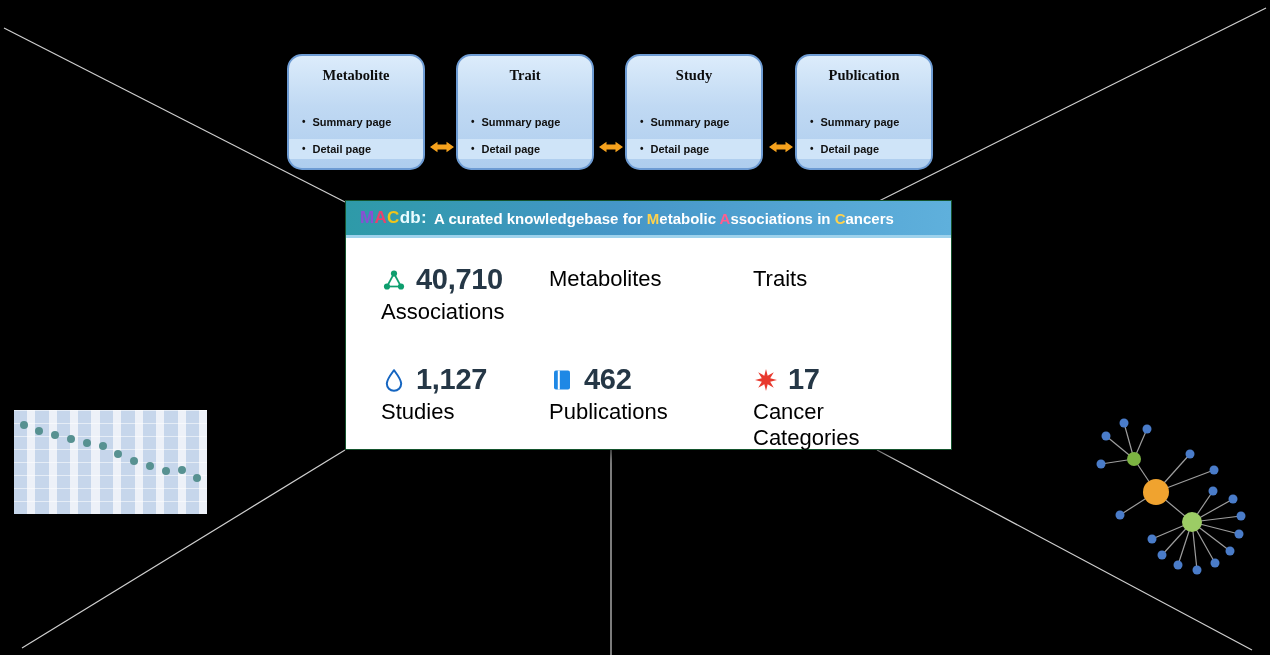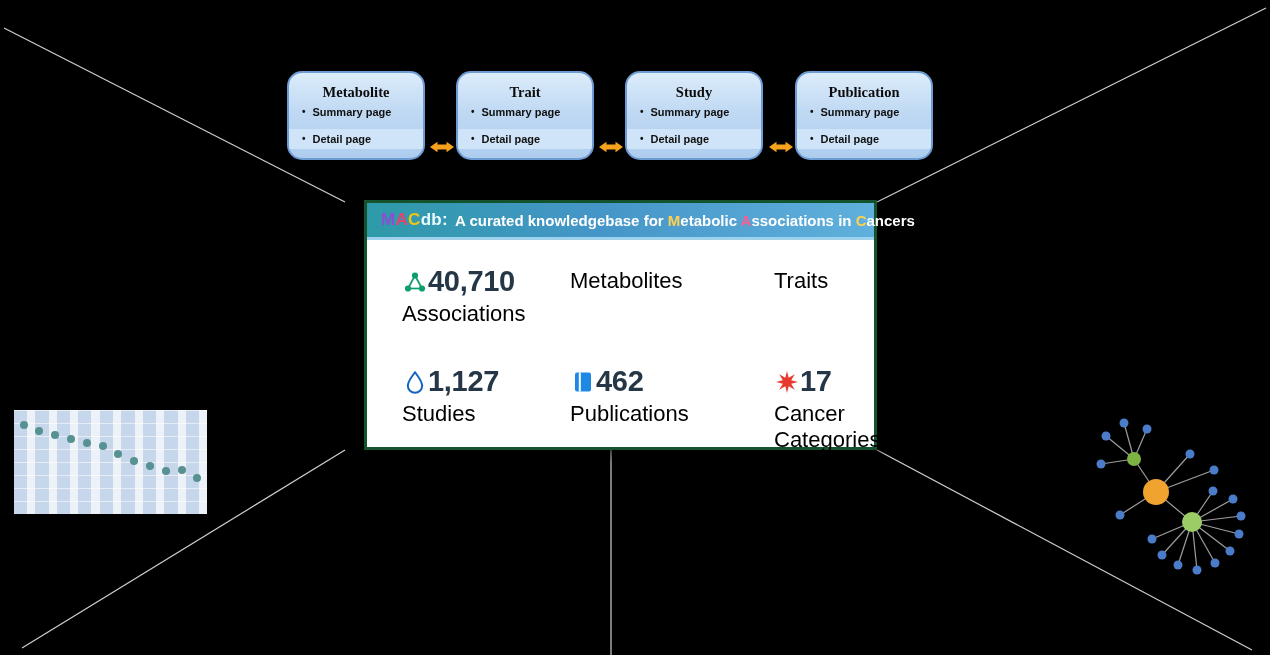--- a/index.html
+++ b/index.html
@@ -8,7 +8,7 @@
   .bg-lines{position:absolute;left:0;top:0;z-index:0;}
 
   
-  .flow-box{position:absolute;top:71px;width:138px;height:89px;box-sizing:border-box;
+  .flow-box{position:absolute;top:54px;width:138px;height:116px;box-sizing:border-box;
             border:2px solid #6d9bd3;border-radius:15px;
             background:linear-gradient(180deg,#dcecfb 0%,#c0d9f3 45%,#aecdee 100%);
             box-shadow:2px 2px 3px rgba(0,0,0,.45);z-index:2;overflow:hidden;}

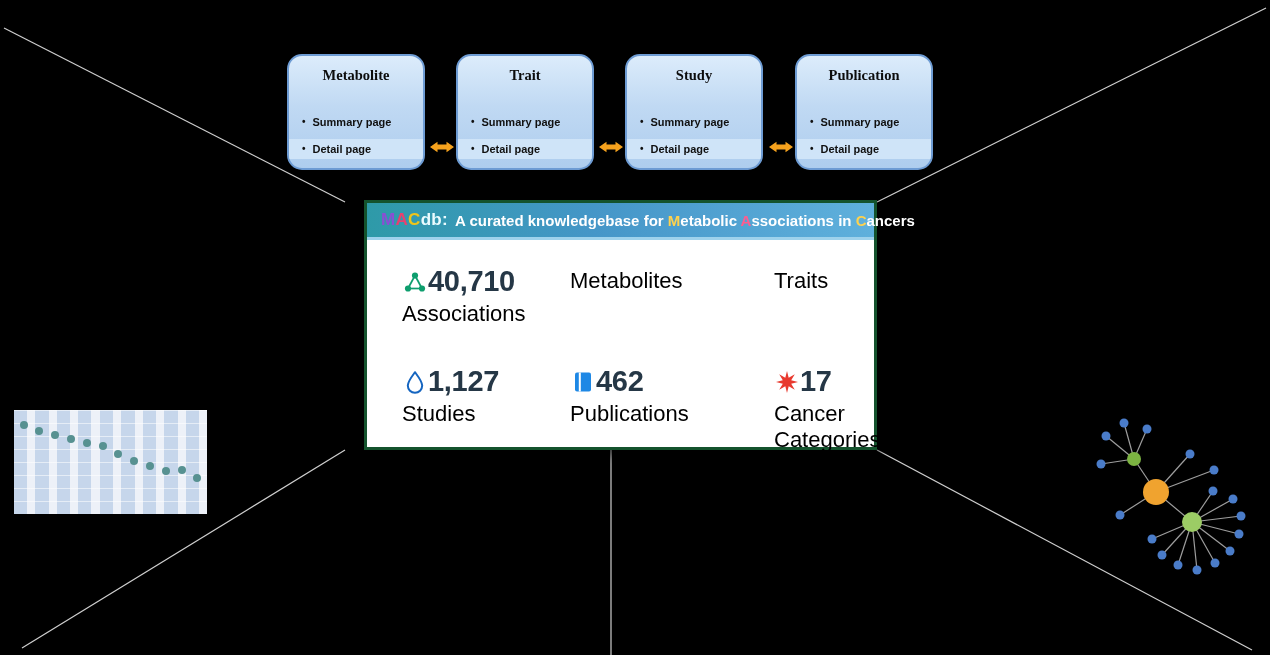--- a/index.html
+++ b/index.html
@@ -23,8 +23,8 @@
   .flow-arrow svg{display:block;width:24px;height:12px;}
 
   
-  .card{position:absolute;left:345px;top:200px;width:513px;height:250px;background:#ffffff;
-        border:3px solid #14532d;box-shadow:4px 5px 9px rgba(0,0,0,.55);z-index:2;box-sizing:border-box;margin-left:19px;}
+  .card{position:absolute;left:345px;top:200px;width:607px;height:250px;background:#ffffff;
+        border:1px solid #14532d;box-shadow:4px 5px 9px rgba(0,0,0,.55);z-index:2;box-sizing:border-box;}
   .card-header{height:37px;display:flex;align-items:center;padding:0 14px;box-sizing:border-box;
                background:linear-gradient(90deg,#2e9aa8 0%,#4596c8 45%,#5fb0dc 100%);
                border-bottom:3px solid #9ed2ec;}

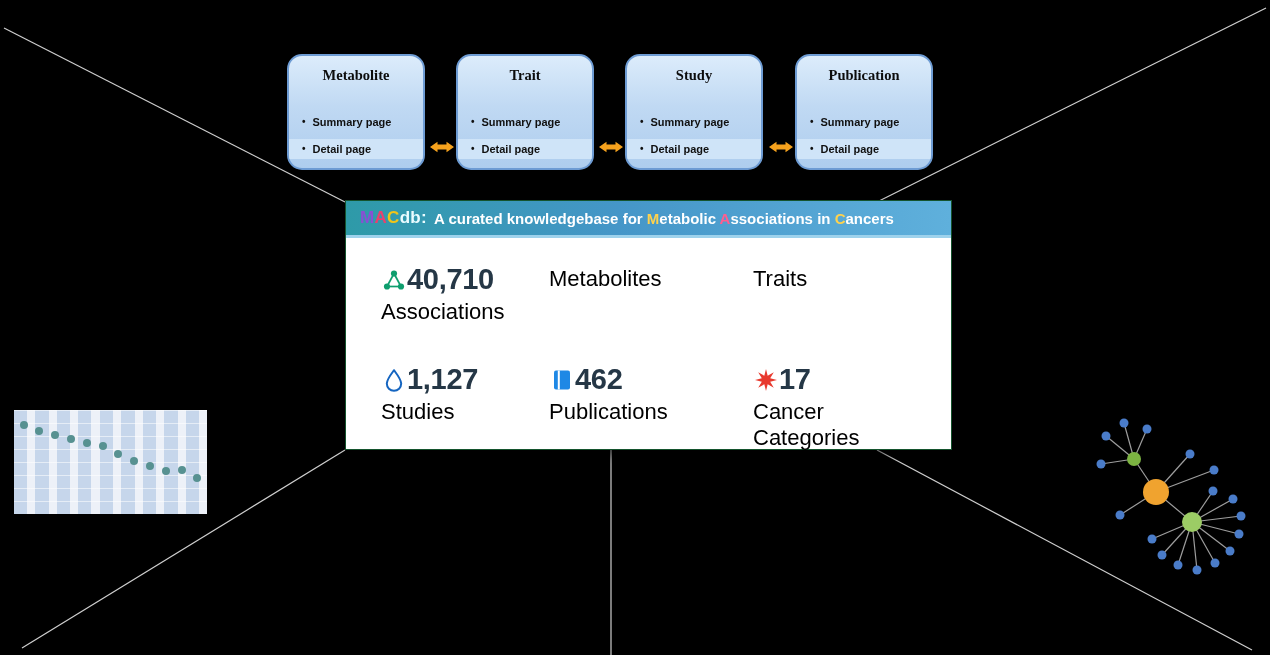--- a/index.html
+++ b/index.html
@@ -35,7 +35,7 @@
 
   .stats{position:absolute;left:35px;top:62px;right:20px;display:grid;
          grid-template-columns:168px 204px 1fr;row-gap:38px;}
-  .stat-top{display:flex;align-items:center;}
+  .stat-top{display:flex;align-items:center;gap:9px;}
   .stat-icon svg{display:block;width:26px;height:26px;}
   .stat-num{font-size:29px;font-weight:bold;color:#253746;letter-spacing:-.3px;}
   .stat-label{font-size:22px;color:#000000;margin-top:3px;}

